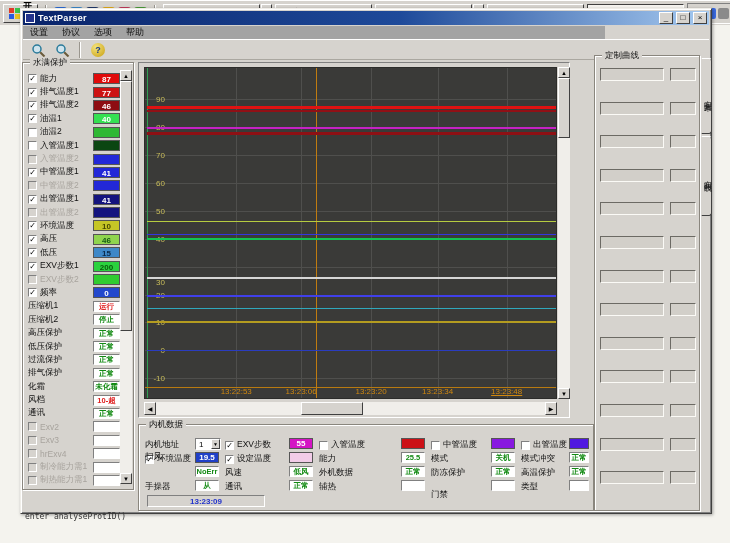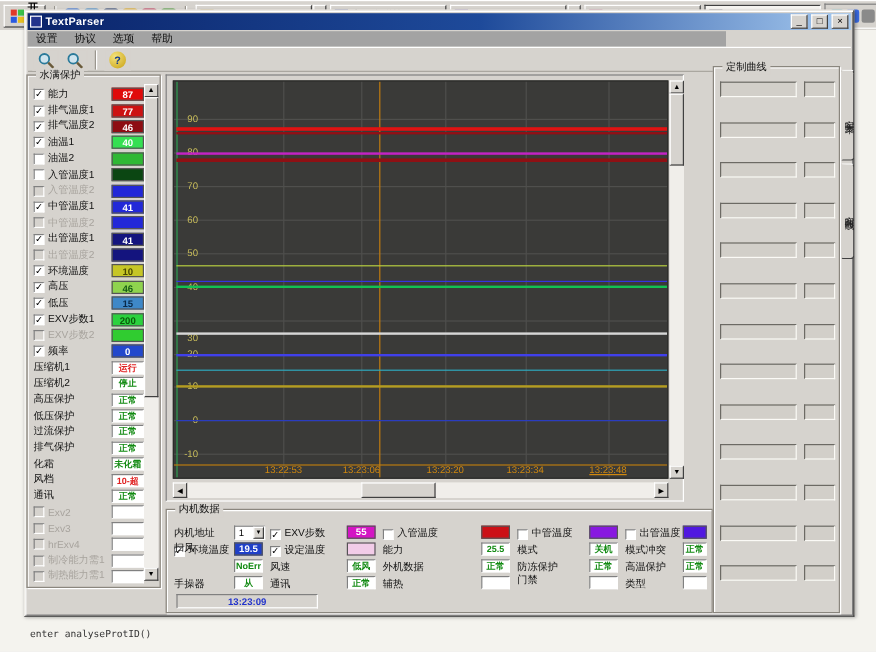--- a/index.html
+++ b/index.html
@@ -406,7 +406,7 @@
       </span>
     <span class="il" style="left:292px;top:28px">模式</span>
     <span class="il" style="left:292px;top:42px">防冻保护</span>
-    <span class="il" style="left:292px;top:53px">门禁</span>
+    <span class="il" style="left:292px;top:64px">门禁</span>
 
     <span class="cbadge" style="left:352px;top:13px;background:#8818e0"></span>
     <span class="vbox" style="left:352px;top:27px">关机</span>

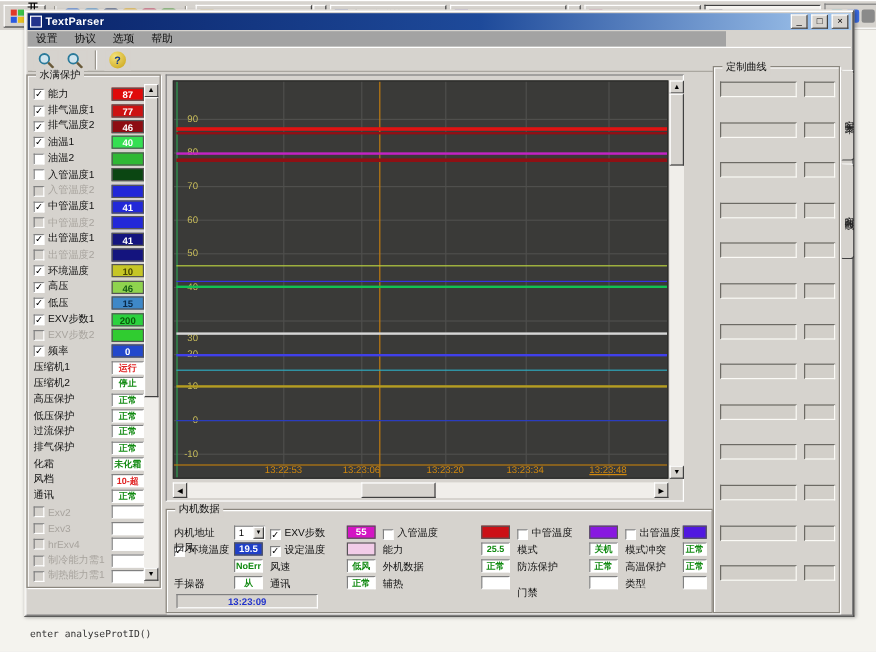--- a/index.html
+++ b/index.html
@@ -488,7 +488,7 @@
   <div class="abs side-tab" style="left:701px;top:58px;width:11px;height:76px">实时文本</div>
   <div class="abs side-tab" style="left:701px;top:136px;width:11px;height:80px">实时曲线</div>
 
-  <span class="abs" id="status-text" style="left:25px;top:524px">enter analyseProtID()</span>
+  <span class="abs" id="status-text" style="left:25px;top:512px">enter analyseProtID()</span>
 
   <div id="taskbar">
     <span id="start-button">

